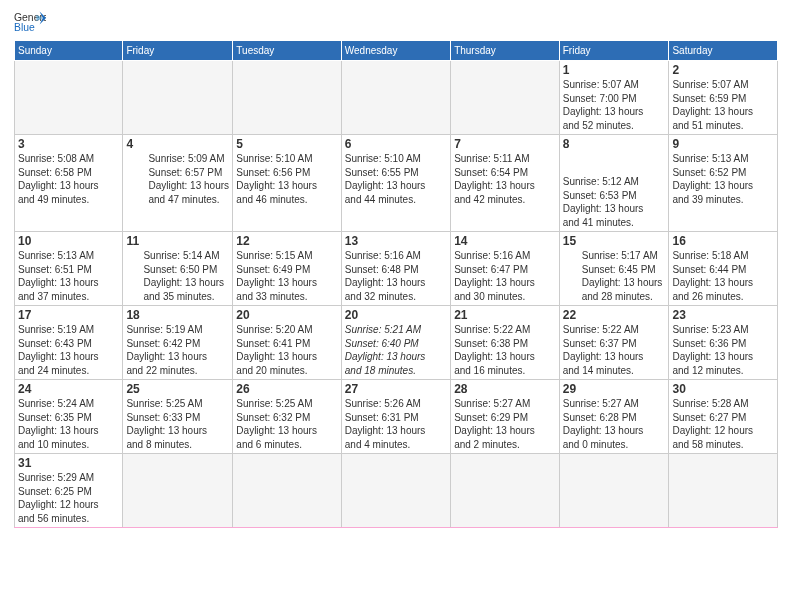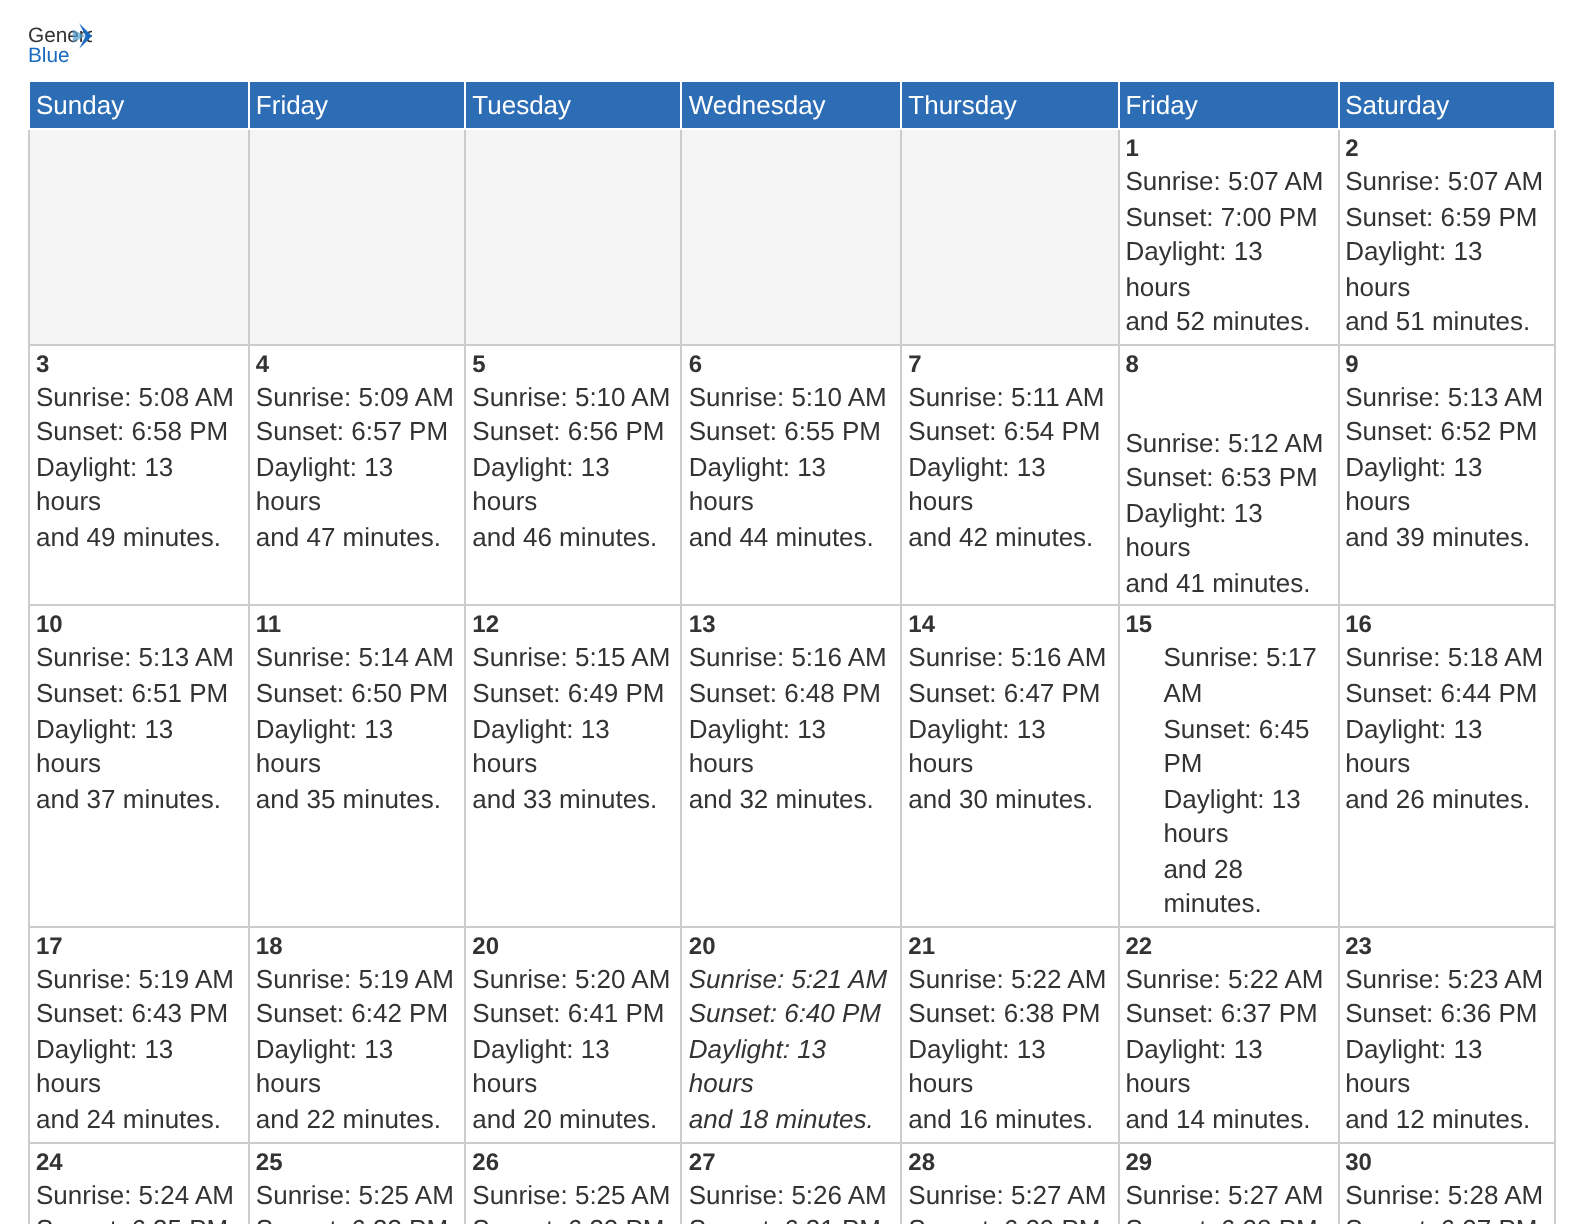--- a/index.html
+++ b/index.html
@@ -54,7 +54,7 @@
       color: #fff;
       padding: 4px 3px;
       text-align: left;
-      font-size: 13px;
+      font-size: 10px;
       font-weight: normal;
       border: 1px solid #fff;
     }

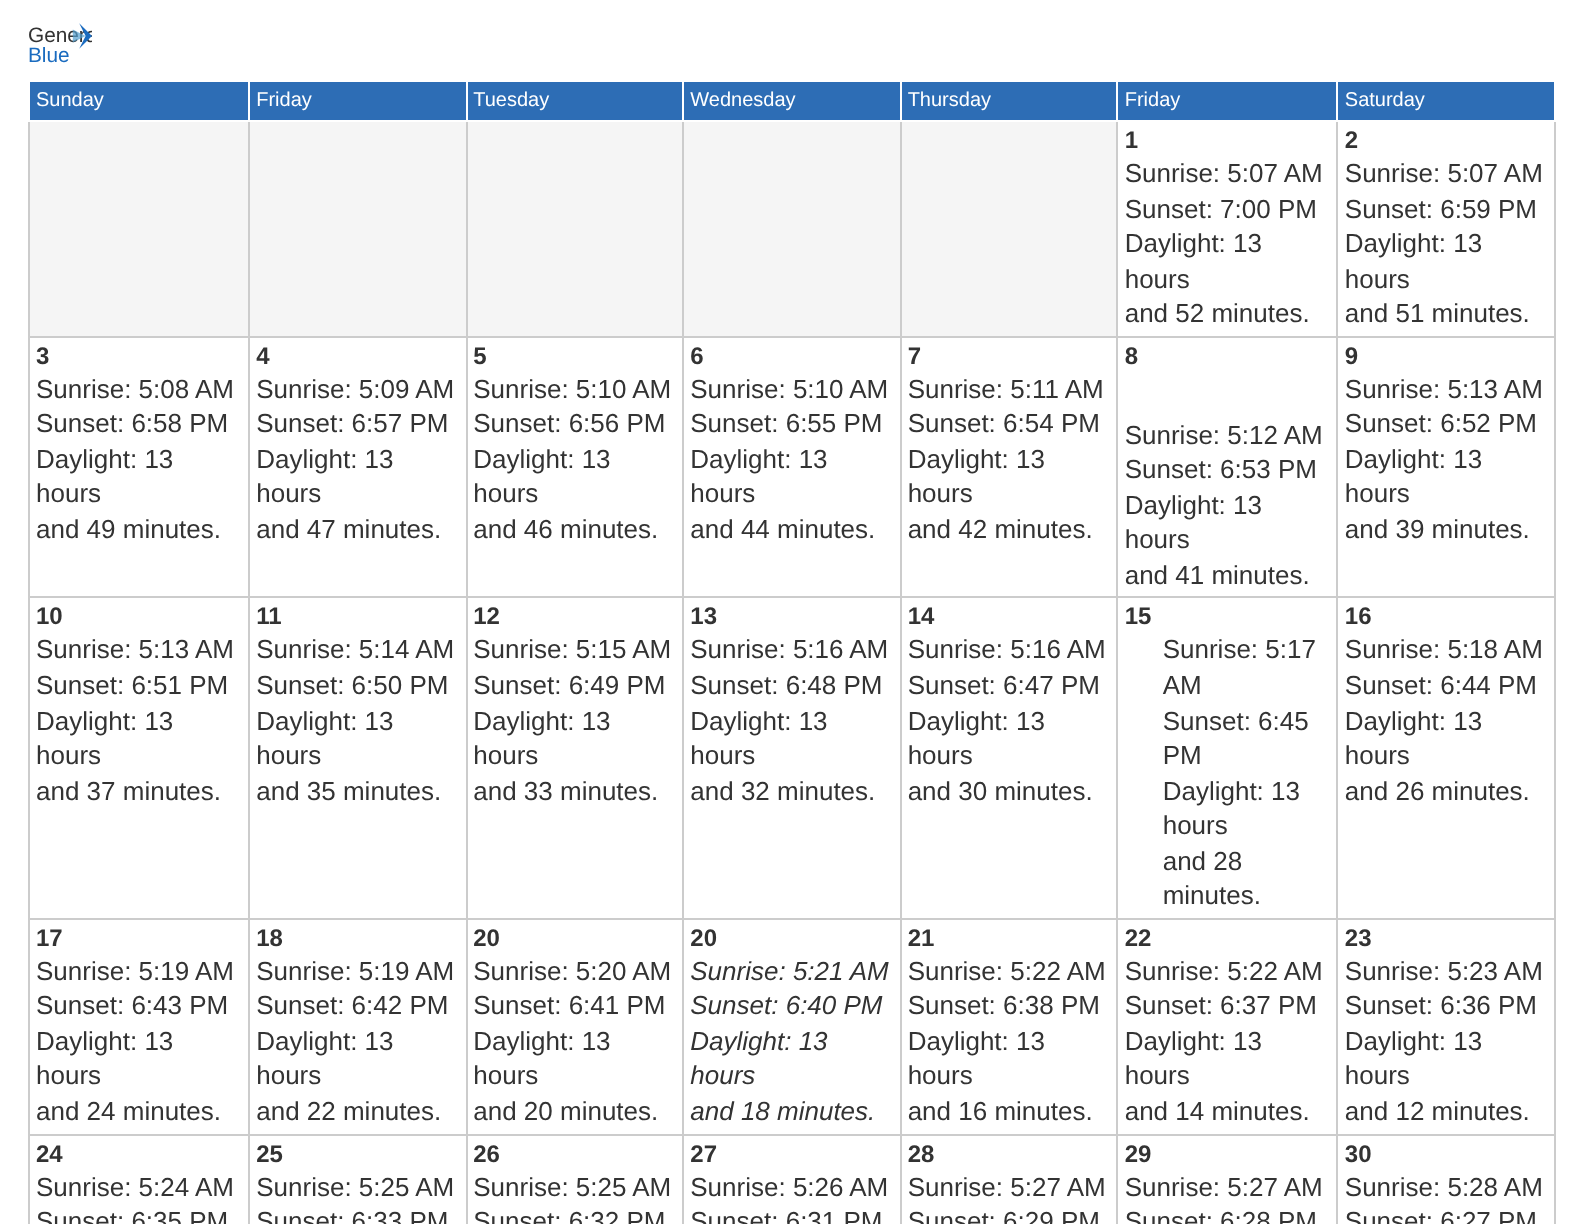--- a/index.html
+++ b/index.html
@@ -80,7 +80,7 @@
     .day-info {
       color: #333;
       line-height: 1.35;
-      font-size: 13px;
+      font-size: 10px;
     }
     .last-row td {
       border-bottom: 1px solid #f9a8d4;

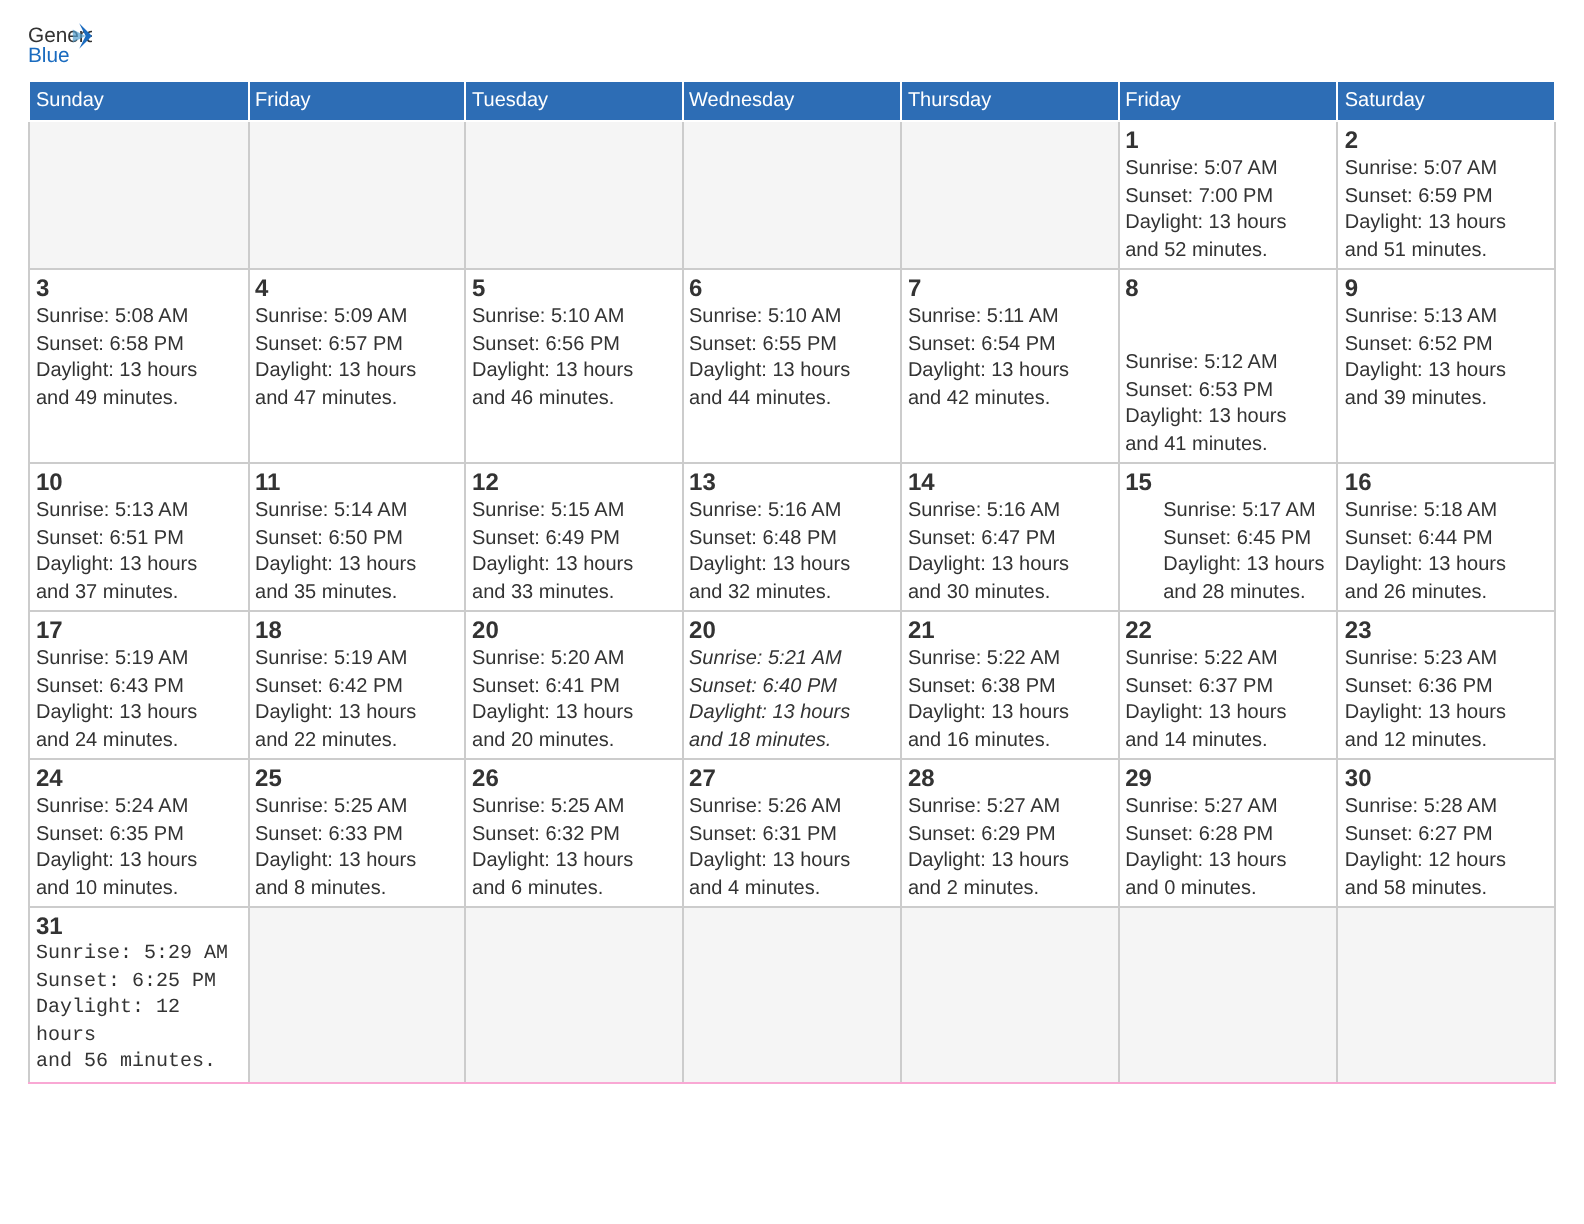--- a/index.html
+++ b/index.html
@@ -149,7 +149,7 @@
           </td>
           <td>
             <span class="day-num">4</span>
-            <div class="day-info" style="white-space: pre-line;">Sunrise: 5:09 AM
+            <div class="day-info" style="white-space: pre-line; margin-left: 22px;">Sunrise: 5:09 AM
 Sunset: 6:57 PM
 Daylight: 13 hours
 and 47 minutes.</div>

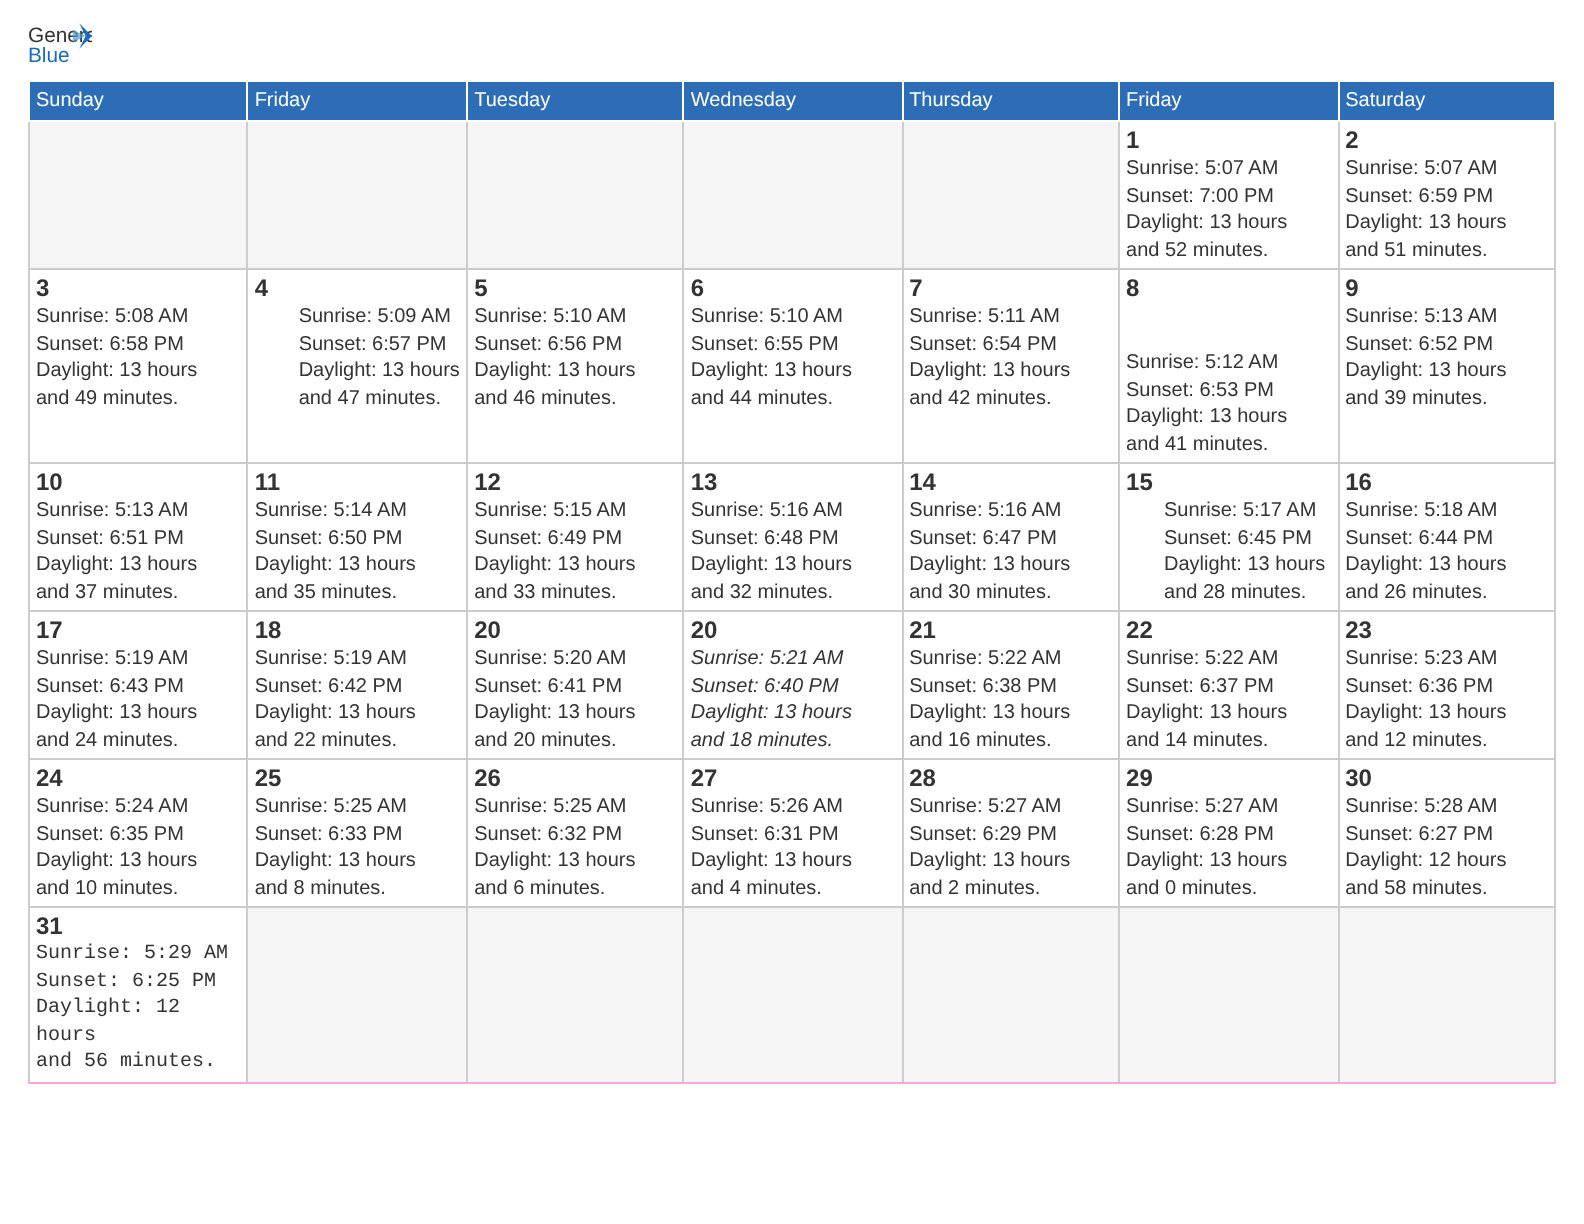--- a/index.html
+++ b/index.html
@@ -200,7 +200,7 @@
           </td>
           <td>
             <span class="day-num">11</span>
-            <div class="day-info" style="white-space: pre-line;">Sunrise: 5:14 AM
+            <div class="day-info" style="white-space: pre-line; margin-left: 17px;">Sunrise: 5:14 AM
 Sunset: 6:50 PM
 Daylight: 13 hours
 and 35 minutes.</div>

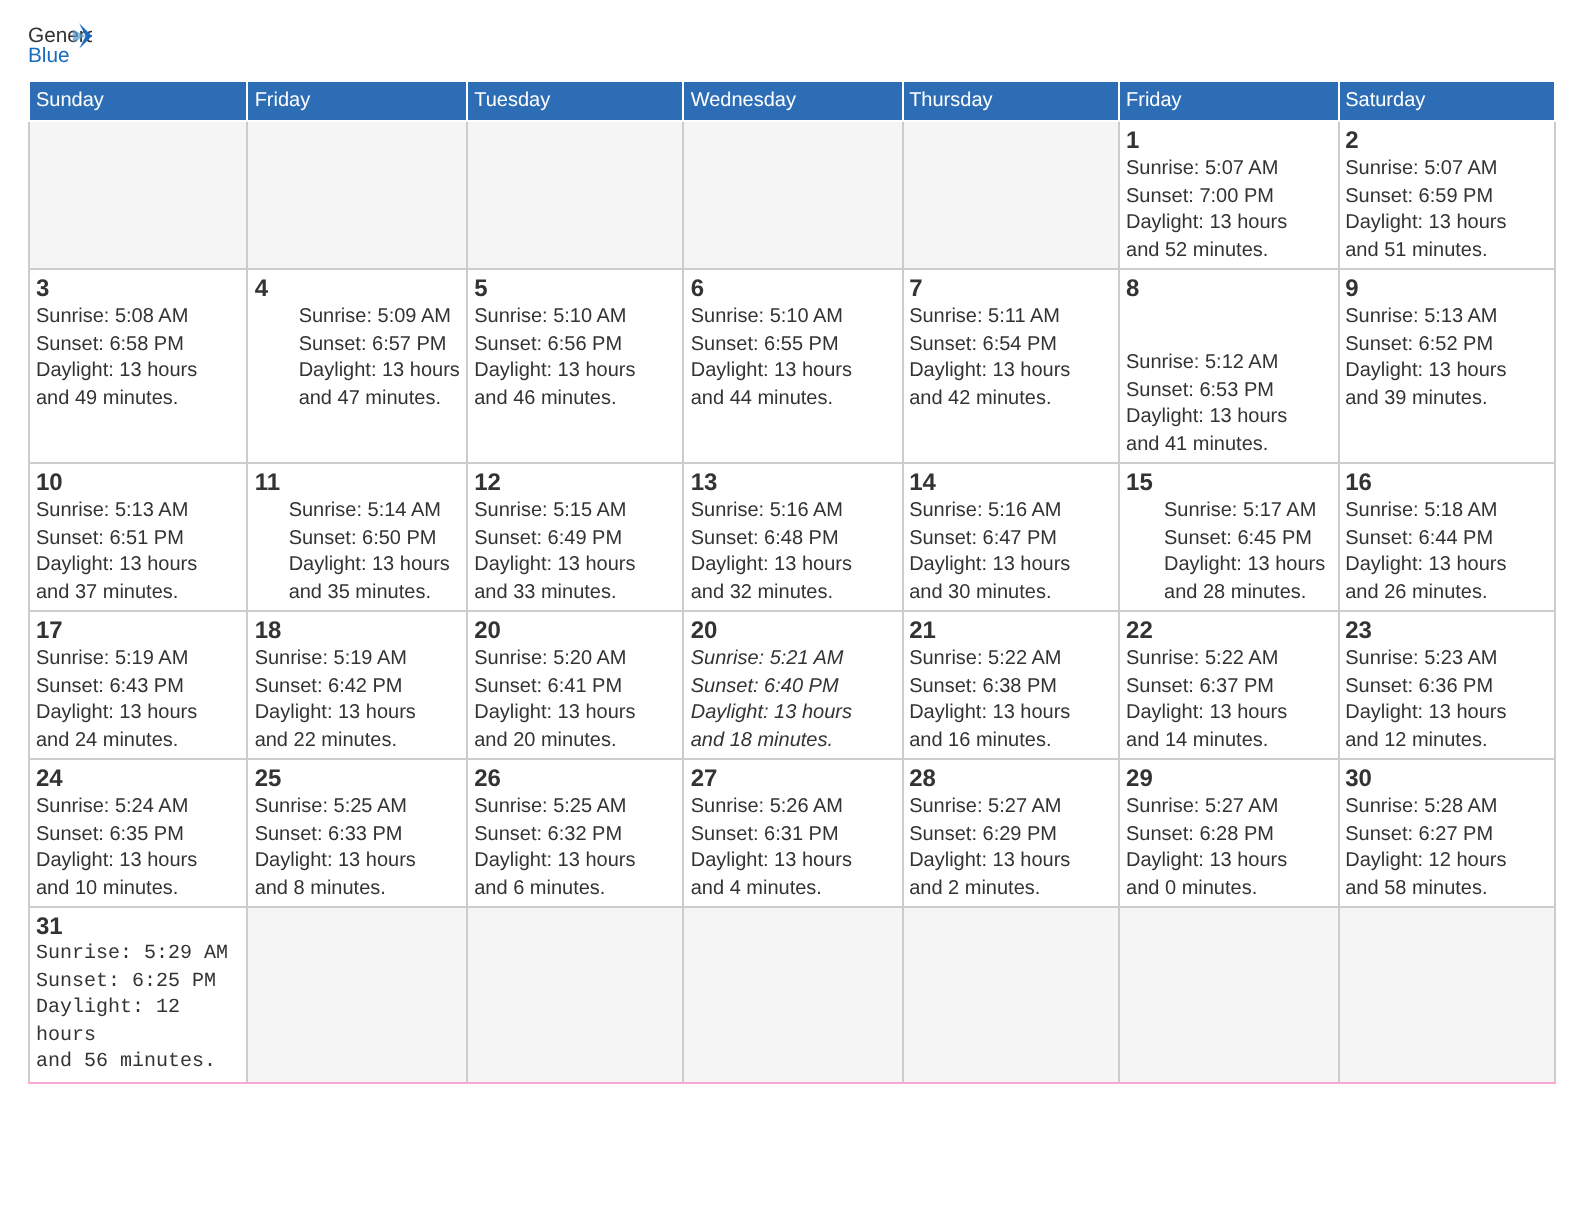--- a/index.html
+++ b/index.html
@@ -346,7 +346,7 @@
         <tr class="last-row">
           <td>
             <span class="day-num">31</span>
-            <div class="day-info" style="white-space: pre-line; font-family: Liberation Mono, monospace;">Sunrise: 5:29 AM
+            <div class="day-info" style="white-space: pre-line;">Sunrise: 5:29 AM
 Sunset: 6:25 PM
 Daylight: 12 hours
 and 56 minutes.</div>

